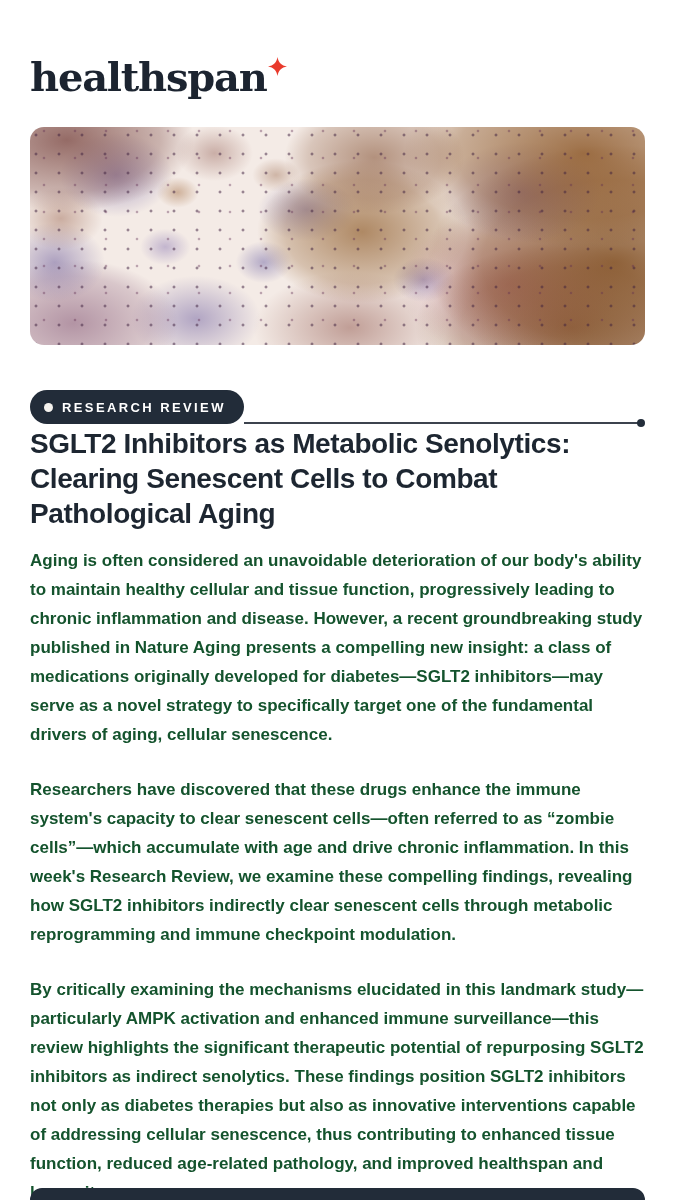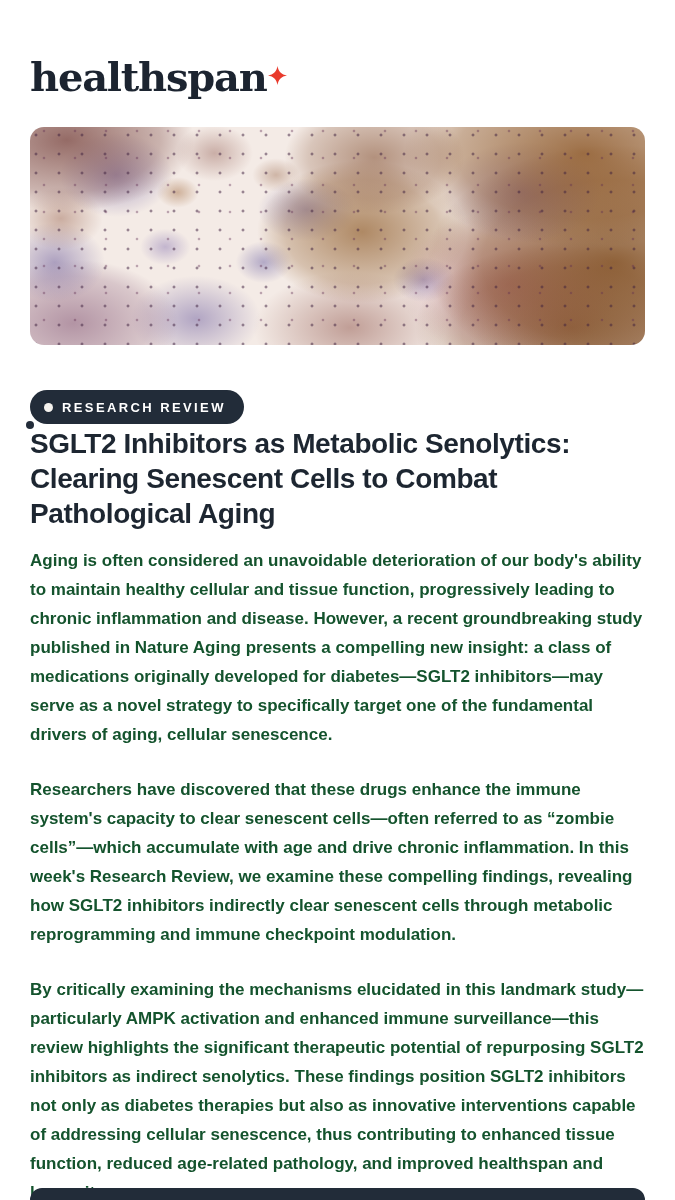--- a/index.html
+++ b/index.html
@@ -19,7 +19,7 @@
   .logo-row {
     margin-top: 56px;
     display: flex;
-    align-items: center;
+    align-items: flex-start;
   }
   .logo-text {
     font-family: "DejaVu Serif", serif;

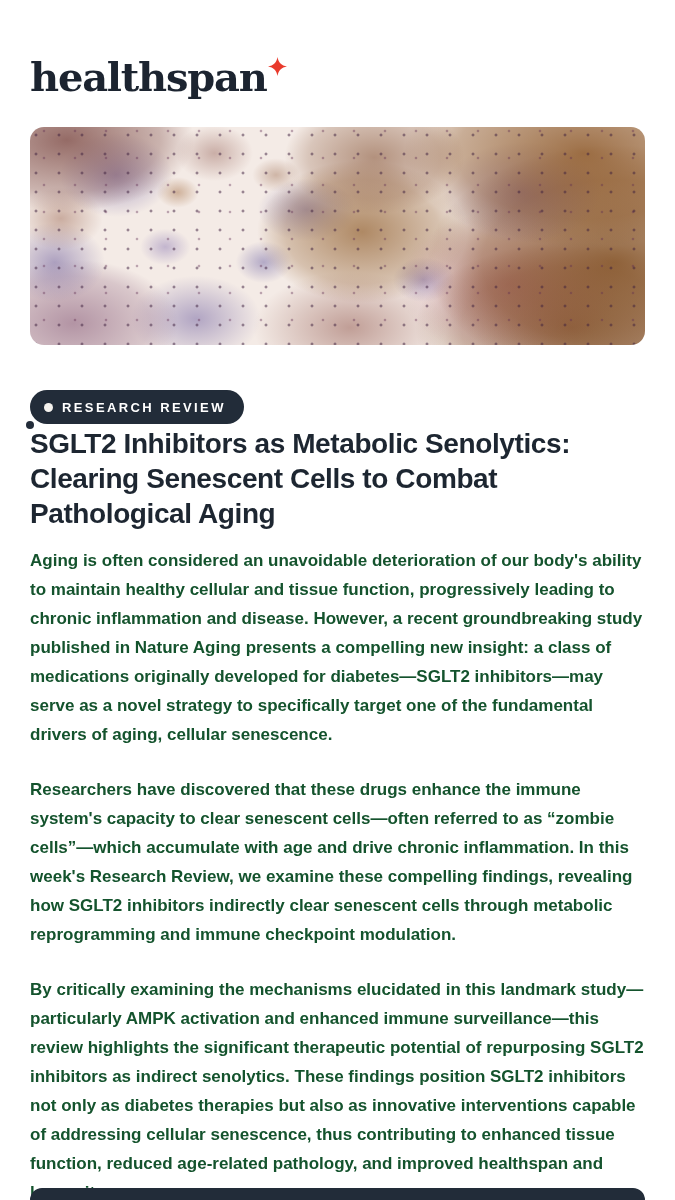--- a/index.html
+++ b/index.html
@@ -80,9 +80,8 @@
   .badge-row {
     margin-top: 45px;
     display: flex;
-    align-items: flex-start;
+    align-items: flex-end;
     height: 34px;
-    flex-direction: column;
   }
   .badge-pill {
     display: inline-flex;

